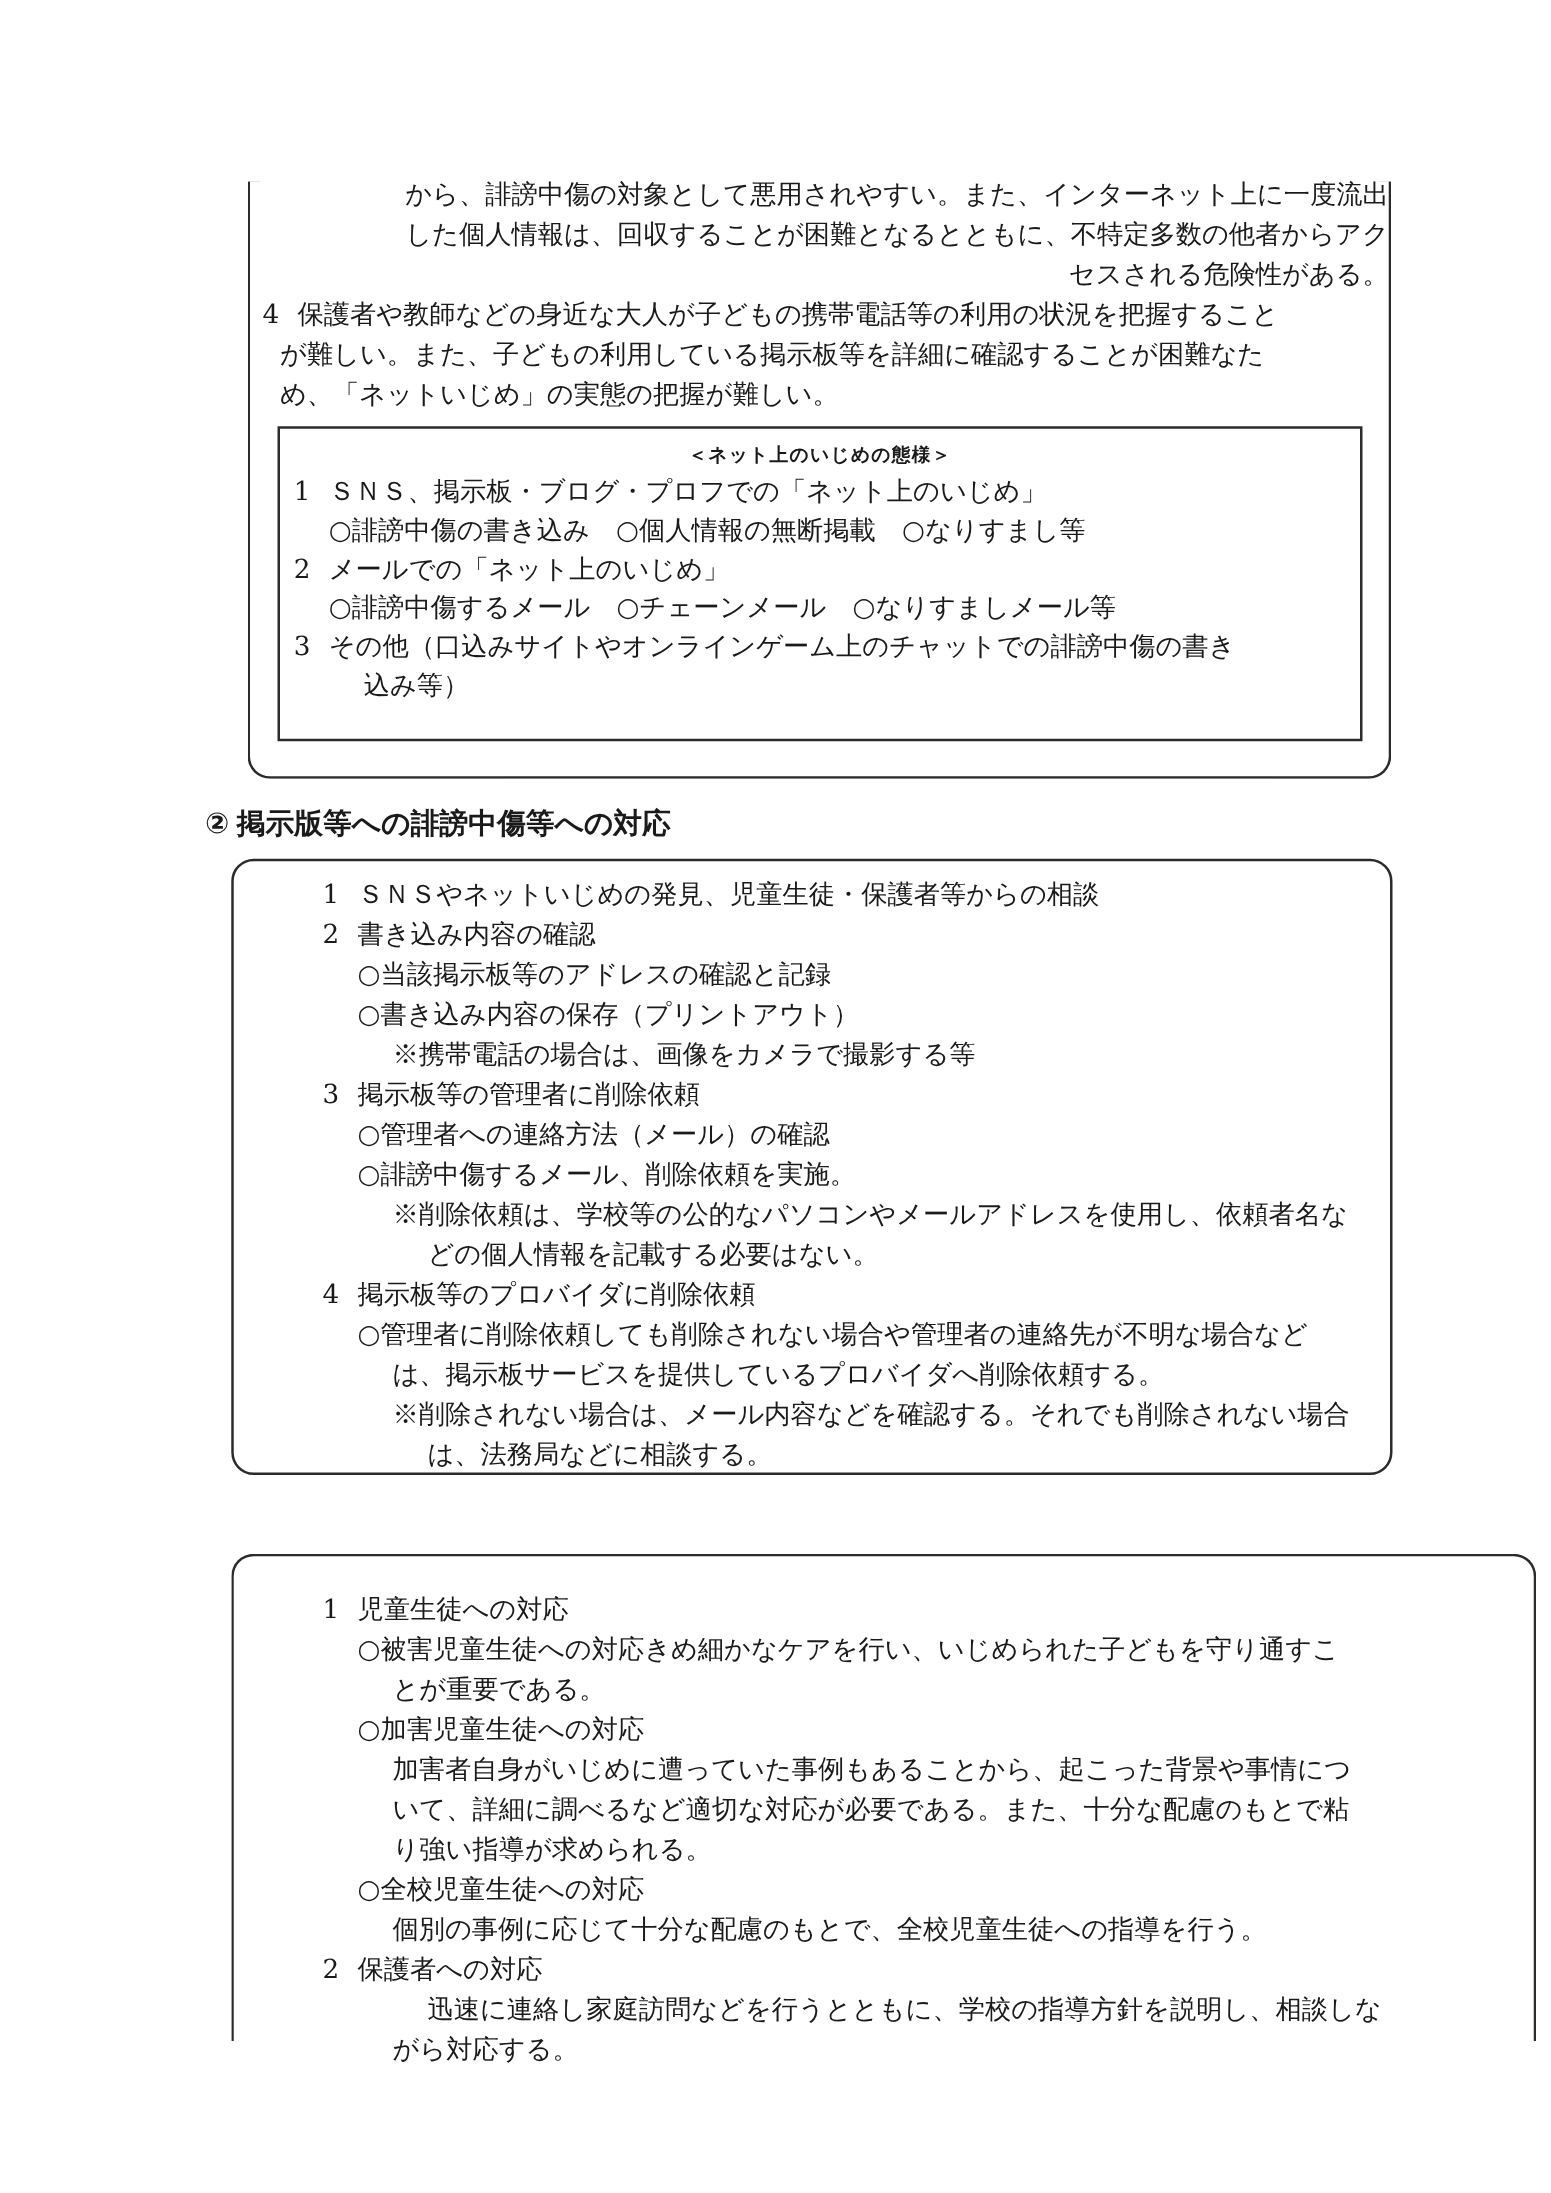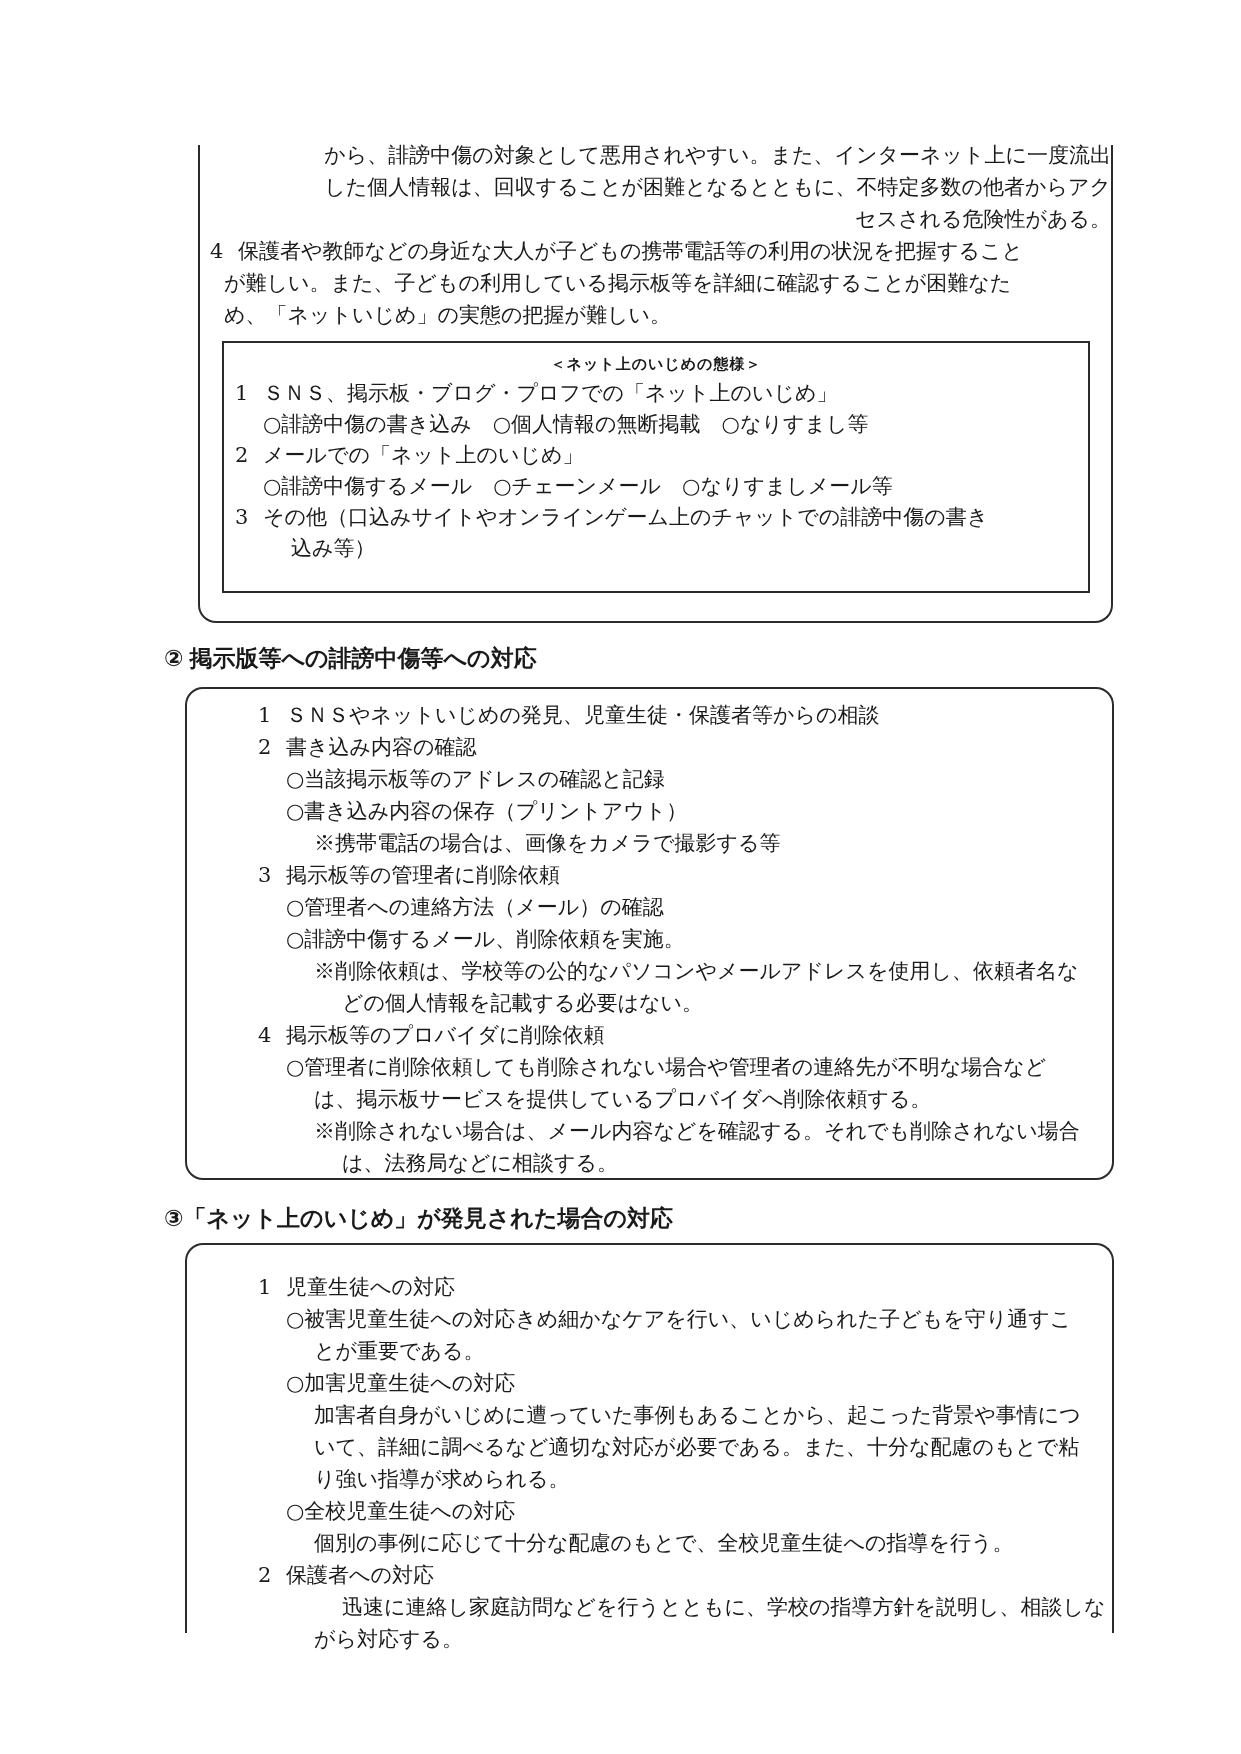--- a/index.html
+++ b/index.html
@@ -139,9 +139,6 @@
       </div>
   </div>
 
-  <div class="heading h3">
-    <span class="circ">③</span><span>「ネット上のいじめ」が発見された場合の対応</span>
-  </div>
 
   <div class="box box3">
     <div class="std-lines b3-lines">

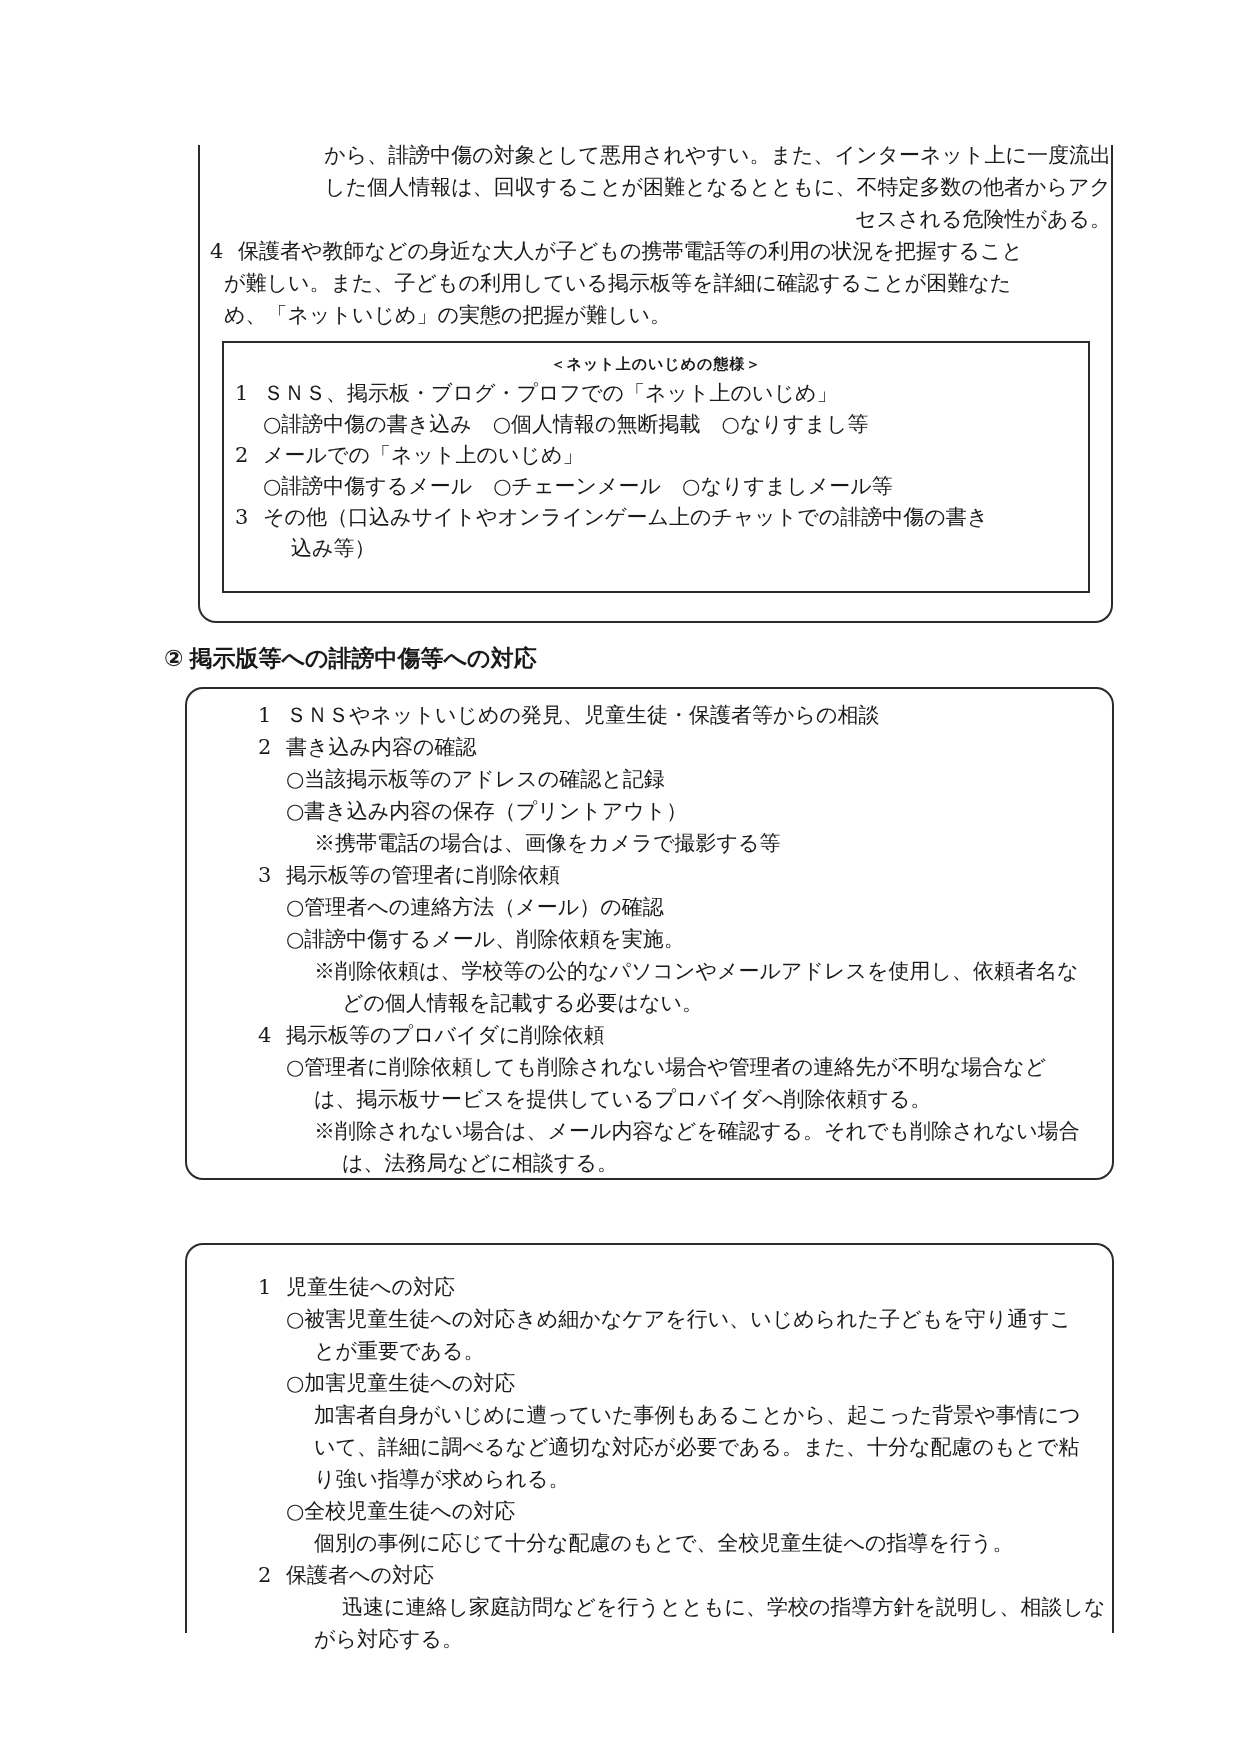--- a/index.html
+++ b/index.html
@@ -45,7 +45,7 @@
   }
   
   .box3{
-    left:185px;top:1243px;width:929px;height:390px;
+    left:185px;top:1243px;width:1044px;height:390px;
     border-top:2px solid #2b2b2b;
     border-left:2px solid #2b2b2b;
     border-right:2px solid #2b2b2b;

